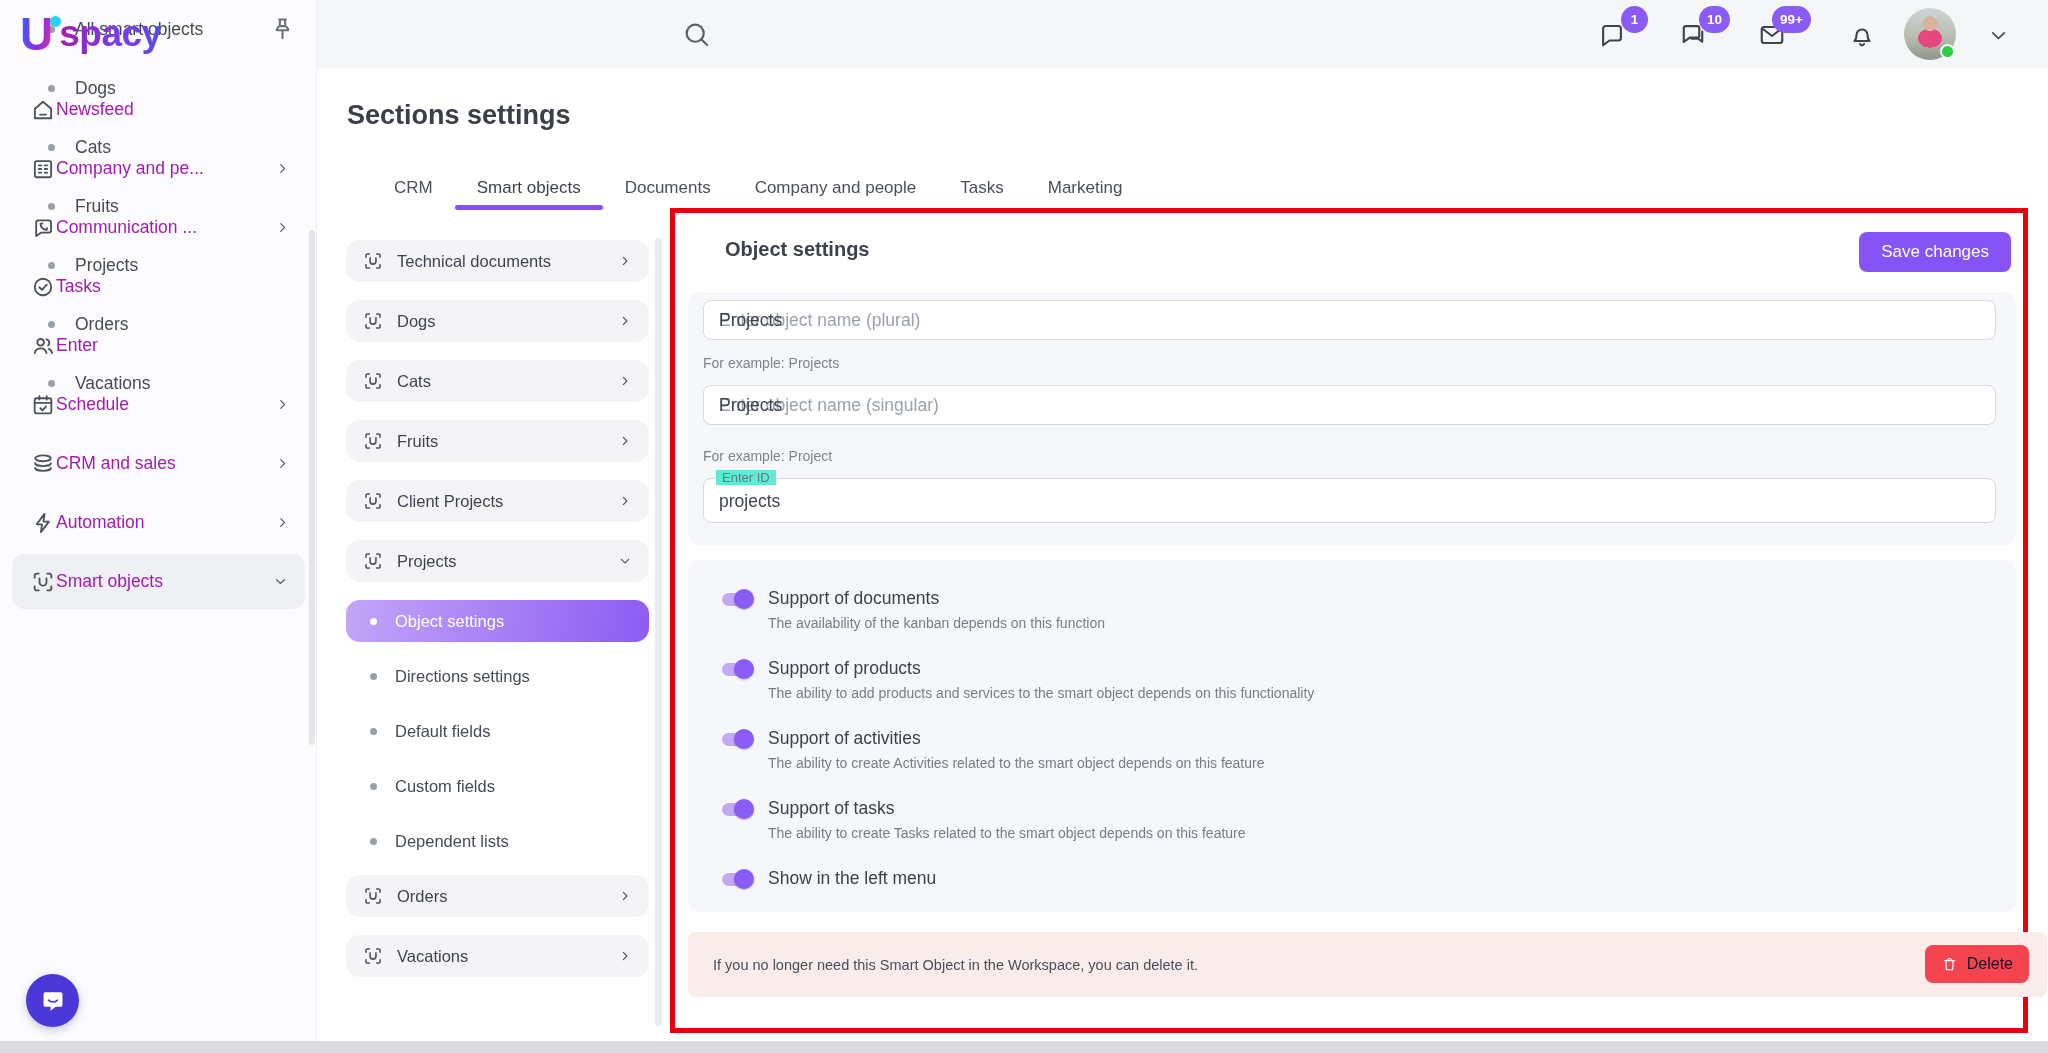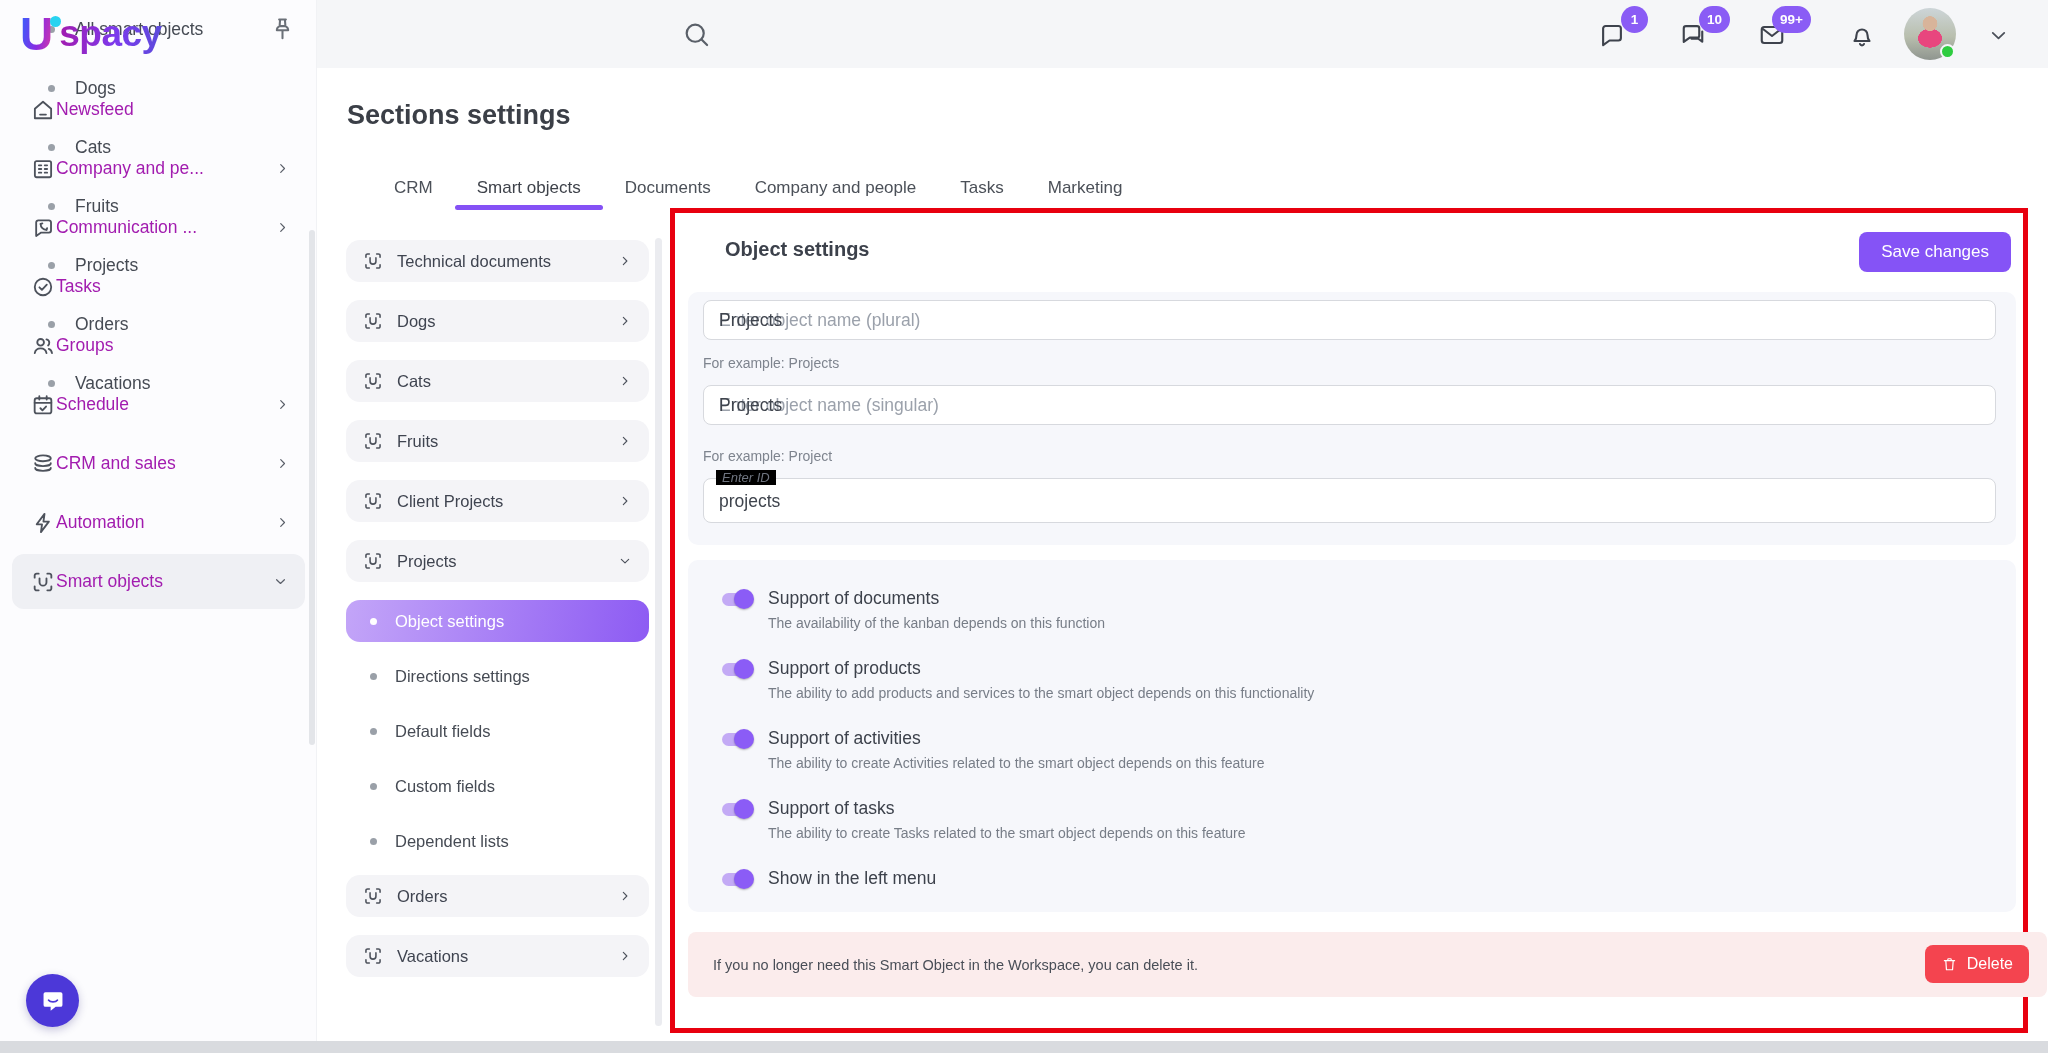--- a/index.html
+++ b/index.html
@@ -238,7 +238,7 @@
             <path d="M17.3 14.7c1.6.6 2.7 1.9 3 3.9"></path>
           </svg>
         </span>
-        <span class="lbl">Groups</span>
+        <span class="lbl">Enter</span>
 
       </div>
 

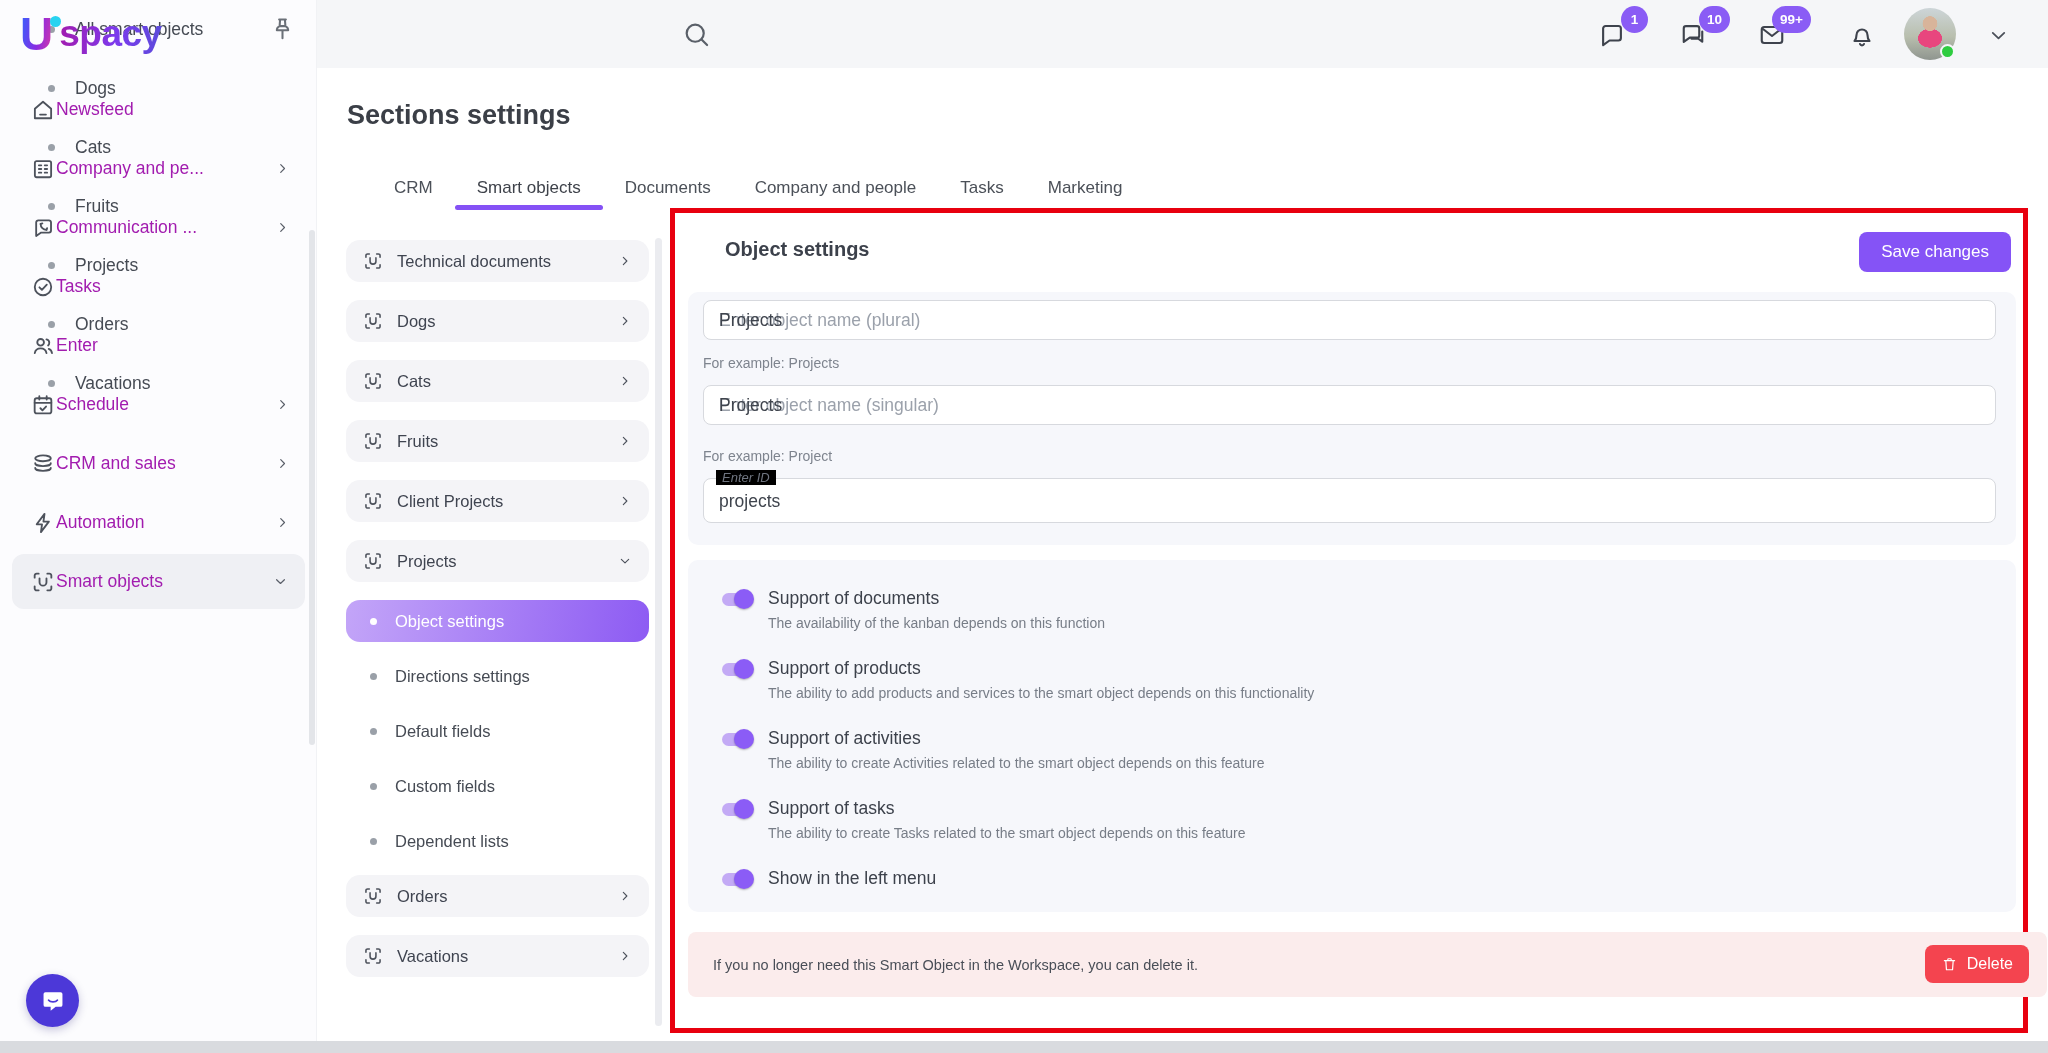--- a/index.html
+++ b/index.html
@@ -95,7 +95,7 @@
   .field-box .val{color:#3f444d;}
   .helper{position:absolute;left:15px;font-size:14px;color:#7e848e;}
   .hp-1{top:63px;} .hp-2{top:156px;}
-  .notch{position:absolute;top:-9px;left:12px;background:#000000;padding:0 6px;font-size:13px;color:#6f7580;font-style:italic;}
+  .notch{position:absolute;top:-9px;left:12px;background:#5eead4;padding:0 6px;font-size:13px;color:#6f7580;}
 
   .toggle-row{display:flex;gap:14px;margin-bottom:23px;align-items:flex-start;}
   .switch{position:relative;width:34px;height:20px;flex:none;margin-top:3px;cursor:pointer;}

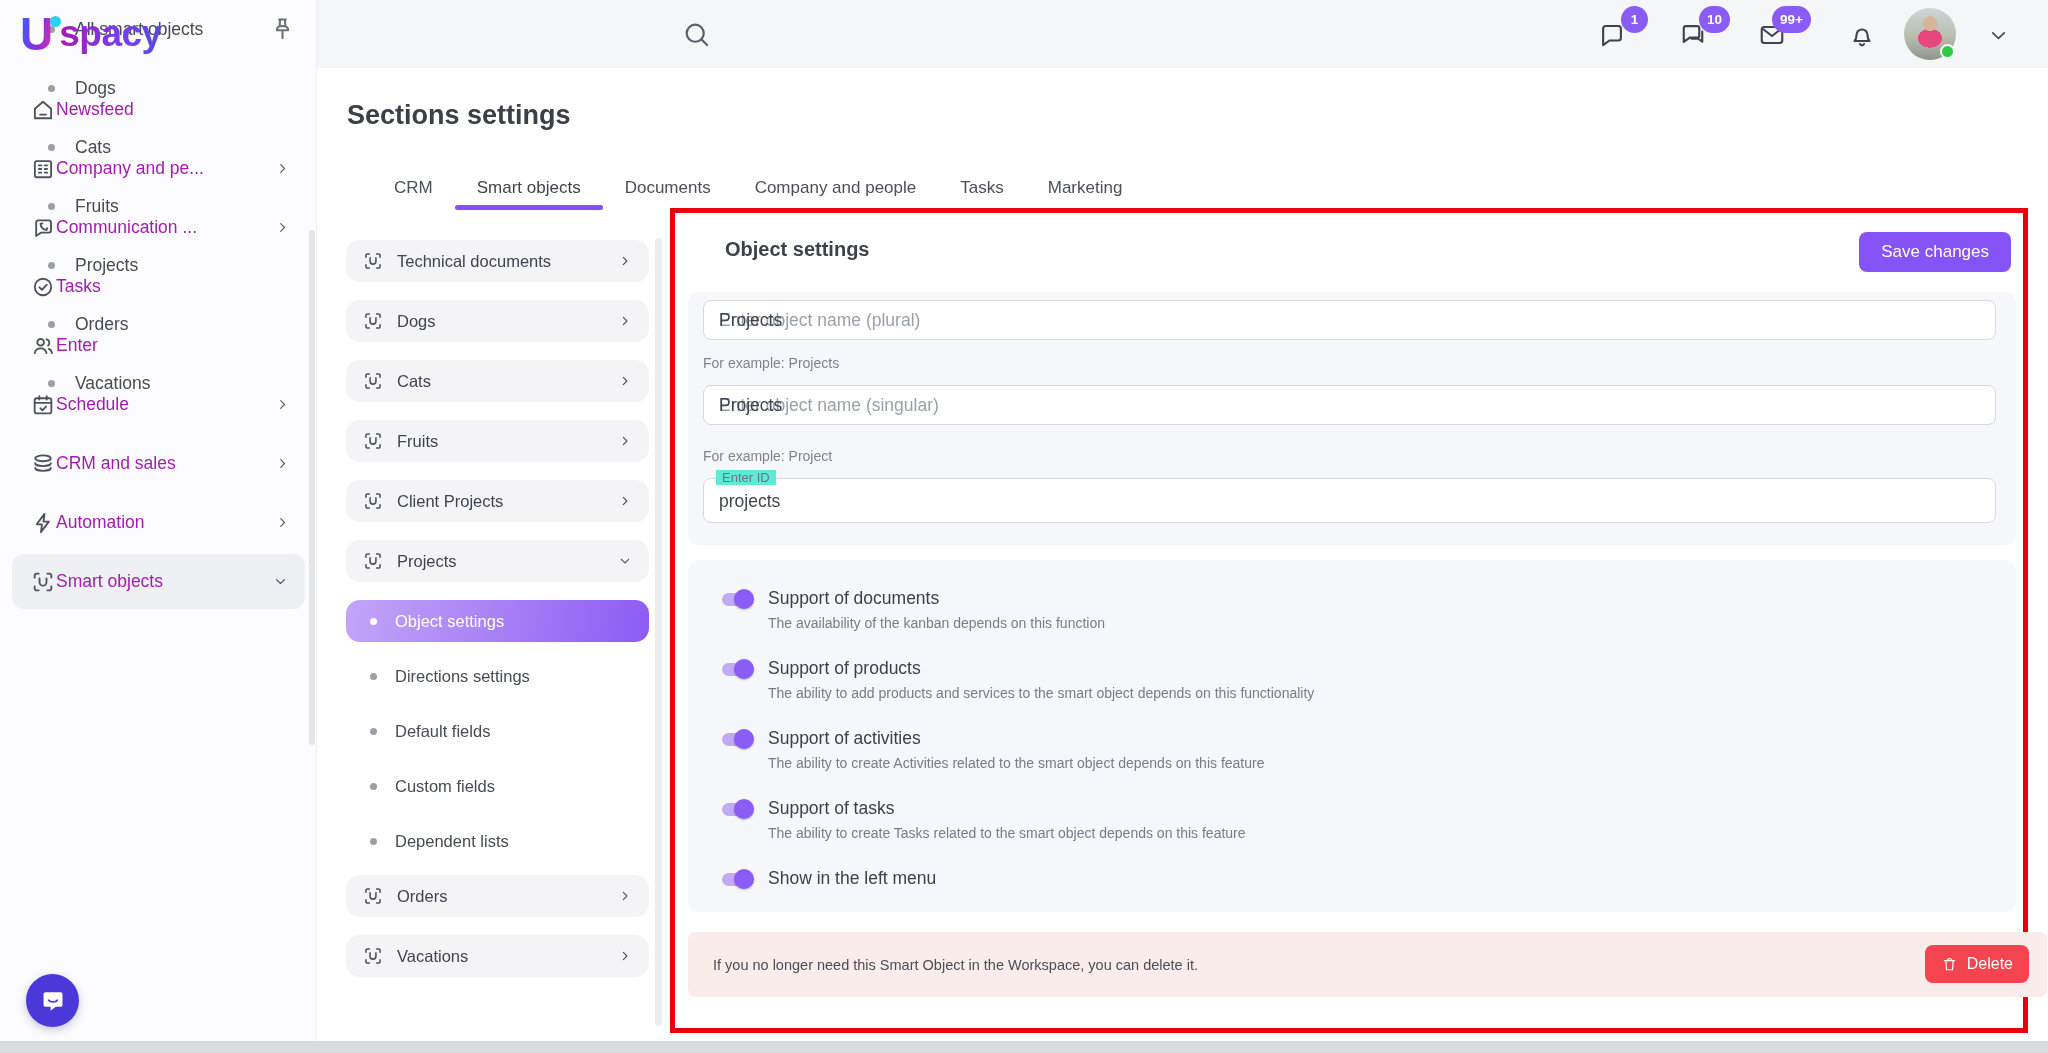--- a/index.html
+++ b/index.html
@@ -109,7 +109,7 @@
   .delete-banner{position:absolute;left:13px;top:719px;width:1328px;height:65px;background:#fbecec;border-radius:8px;padding-left:31px;}
   .del-text{position:absolute;left:25px;top:50%;transform:translateY(-50%);font-size:14.5px;color:#494e57;}
   .del-btn{position:absolute;right:18px;top:13px;height:38px;padding:0 16px;border:none;border-radius:8px;
-           background:#f4444f;color:#ffffff;font-size:16px;font-family:inherit;cursor:pointer;
+           background:#f4444f;color:#0f172a;font-size:16px;font-family:inherit;cursor:pointer;
            display:flex;align-items:center;gap:9px;}
   .del-btn .icon{width:17px;height:17px;color:#fff;}
 

